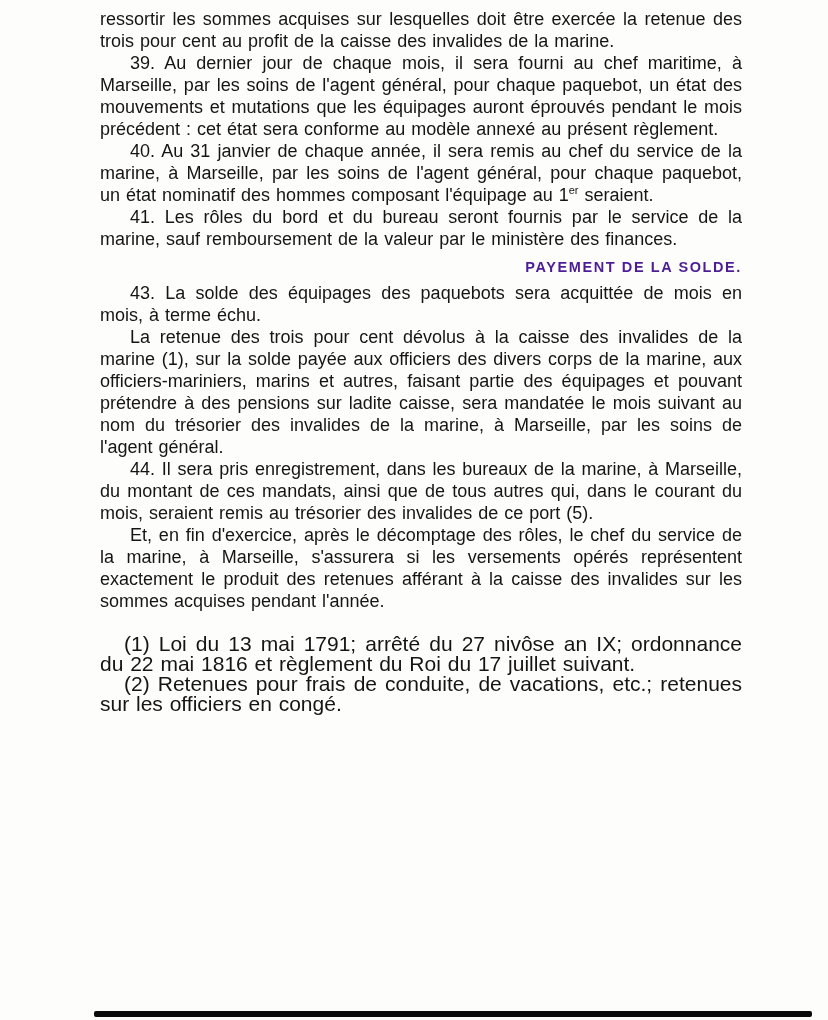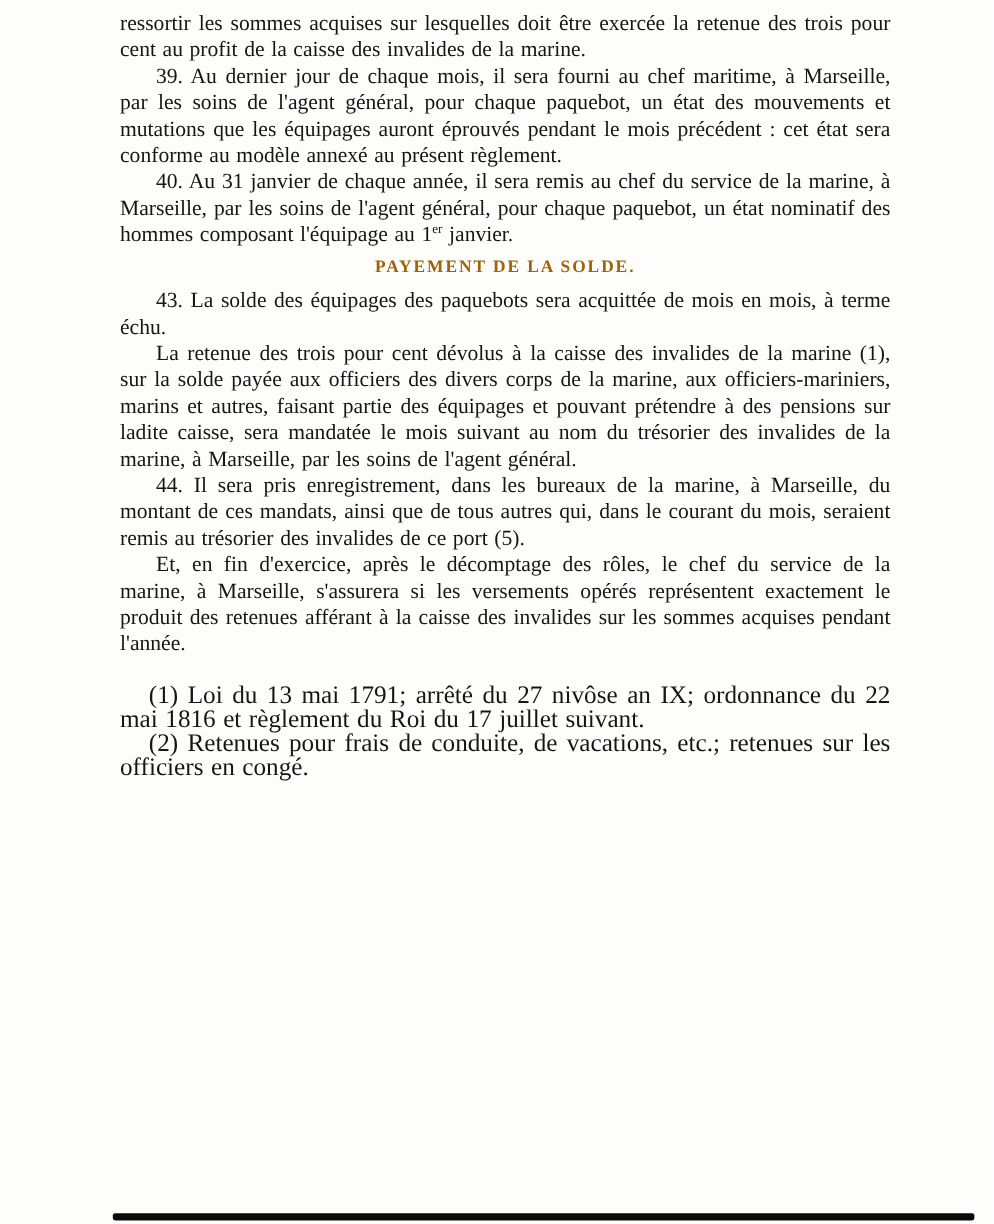--- a/index.html
+++ b/index.html
@@ -14,7 +14,7 @@
       height: 1020px;
       background: #fdfdfc;
       overflow: hidden;
-      font-family: Liberation Serif, serif;
+      font-family: Liberation Sans, sans-serif;
       color: #161514;
     }
     .text-column {

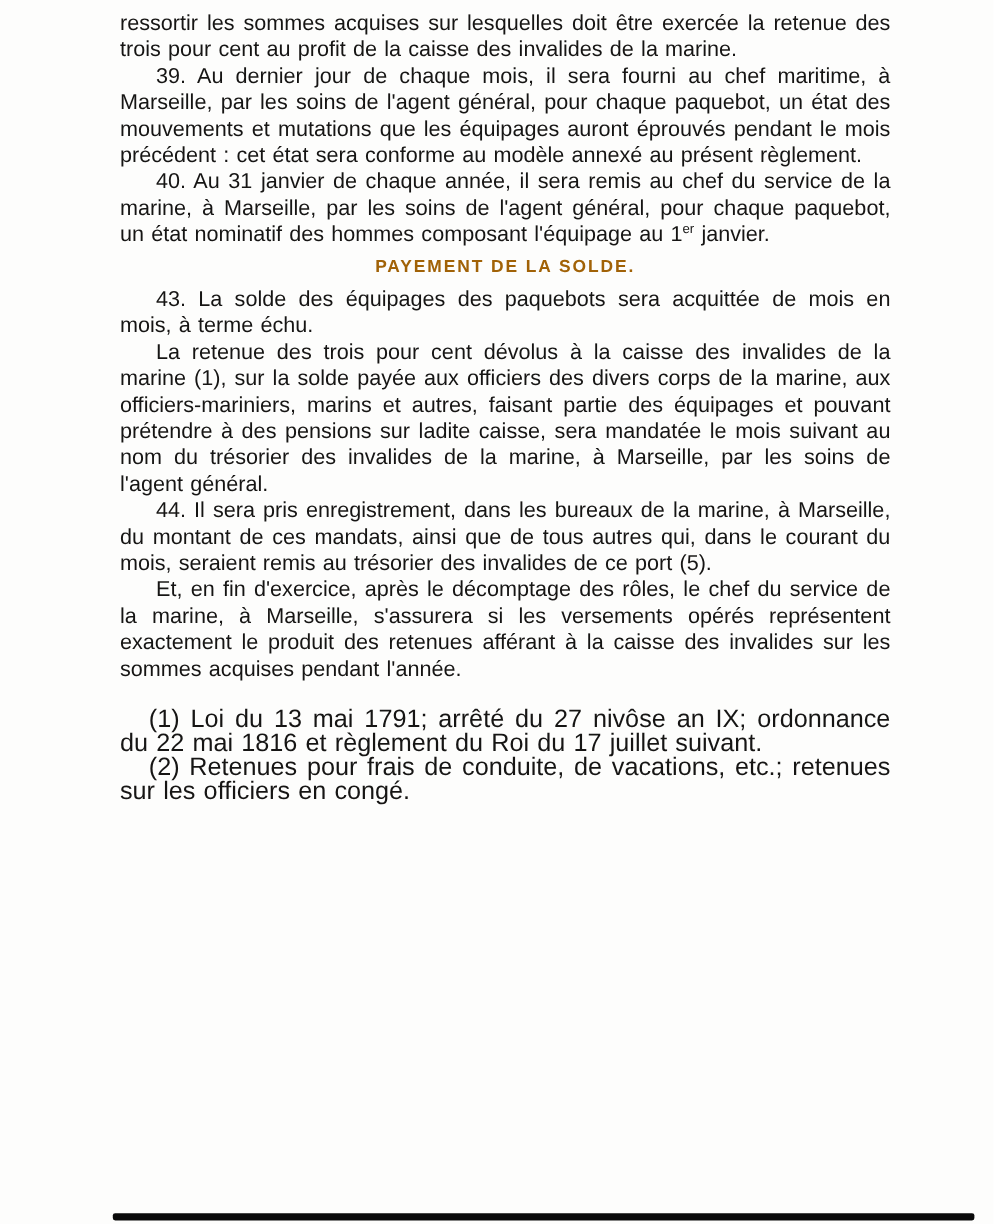--- a/index.html
+++ b/index.html
@@ -79,7 +79,7 @@
 
     <p class="body-para">39. Au dernier jour de chaque mois, il sera fourni au chef maritime, à Marseille, par les soins de l'agent général, pour chaque paquebot, un état des mouvements et mutations que les équipages auront éprouvés pendant le mois précédent : cet état sera conforme au modèle annexé au présent règlement.</p>
 
-    <p class="body-para"><span>40. Au 31 janvier de chaque année, il sera remis au chef du service de la marine, à Marseille, par les soins de l'agent général, pour chaque paquebot, un état nominatif des hommes composant l'équipage au 1</span><sup class="ordinal">er</sup><span> janvier.</span></p>
+    <p class="body-para"><span>40. Au 31 janvier de chaque année, il sera remis au chef du service de la marine, à Marseille, par les soins de l'agent général, pour chaque paquebot, un état nominatif des hommes composant l'équipage au 1</span><sup class="ordinal">er</sup><span> seraient.</span></p>
 
 
 

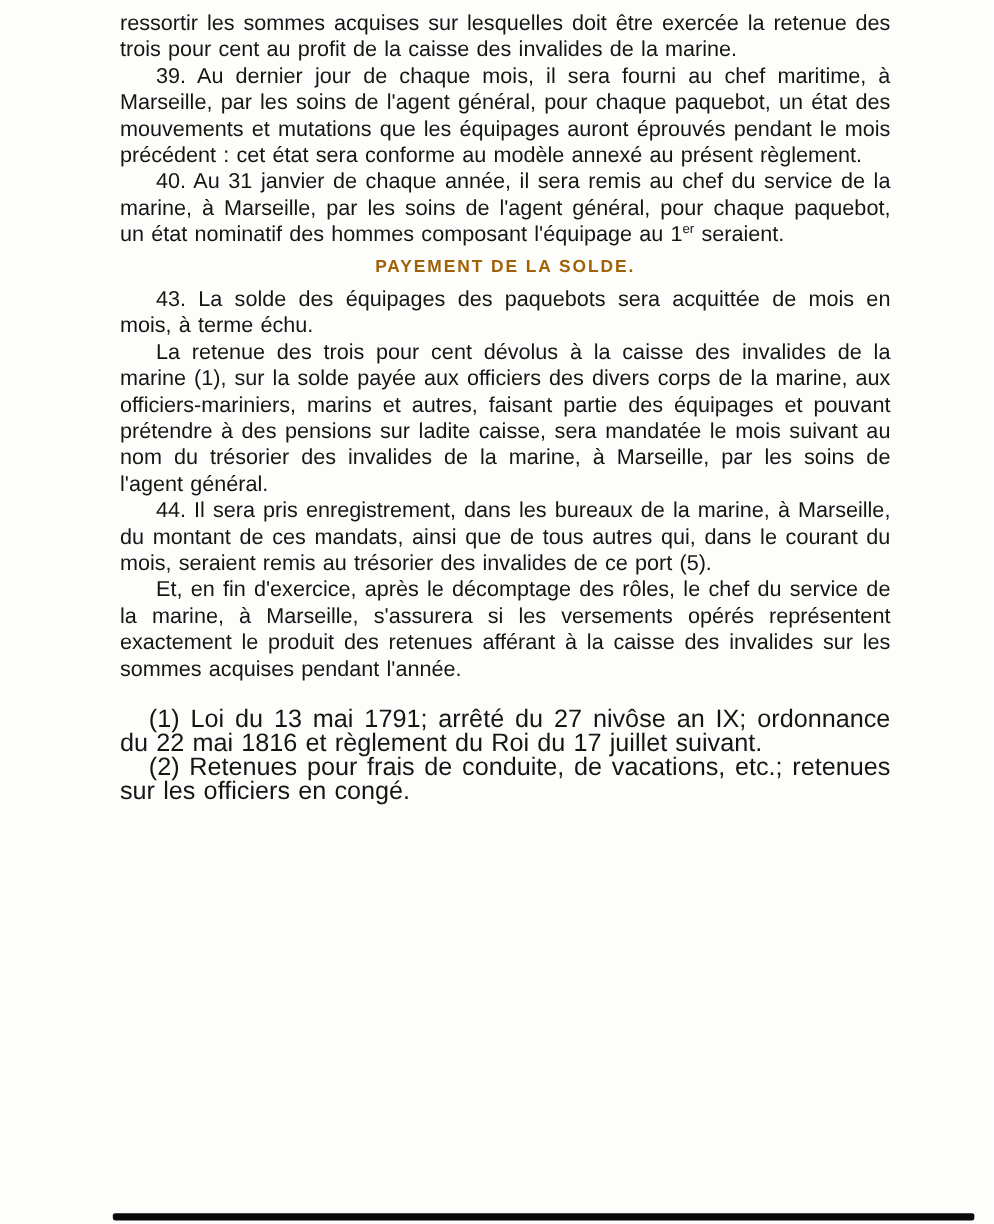--- a/index.html
+++ b/index.html
@@ -81,6 +81,7 @@
 
     <p class="body-para"><span>40. Au 31 janvier de chaque année, il sera remis au chef du service de la marine, à Marseille, par les soins de l'agent général, pour chaque paquebot, un état nominatif des hommes composant l'équipage au 1</span><sup class="ordinal">er</sup><span> seraient.</span></p>
 
+    <p class="body-para">41. Les rôles du bord et du bureau seront fournis par le service de la marine, sauf remboursement de la valeur par le ministère des finances.</p>
 
 
     <h2 class="section-heading">PAYEMENT DE LA SOLDE.</h2>

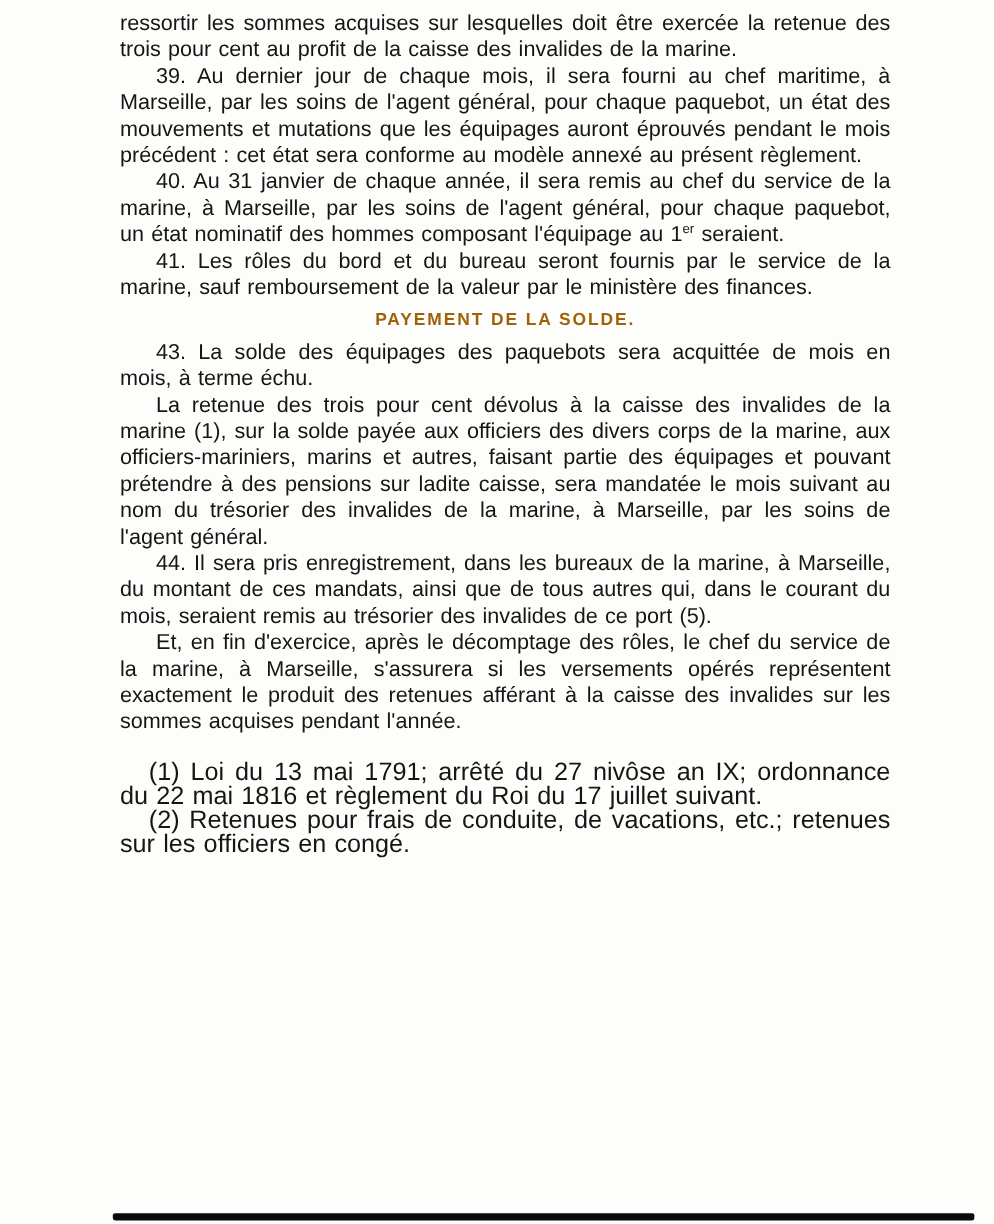--- a/index.html
+++ b/index.html
@@ -40,11 +40,11 @@
     }
     h2.section-heading {
       margin: 9px 0 7px 0;
-      text-align: center;
+      text-align: right;
       font-size: 14.5px;
       font-weight: 700;
       letter-spacing: 1.6px;
-      color: #a16207;
+      color: #4c1d95;
     }
     .footnotes {
       margin-top: 22px;

